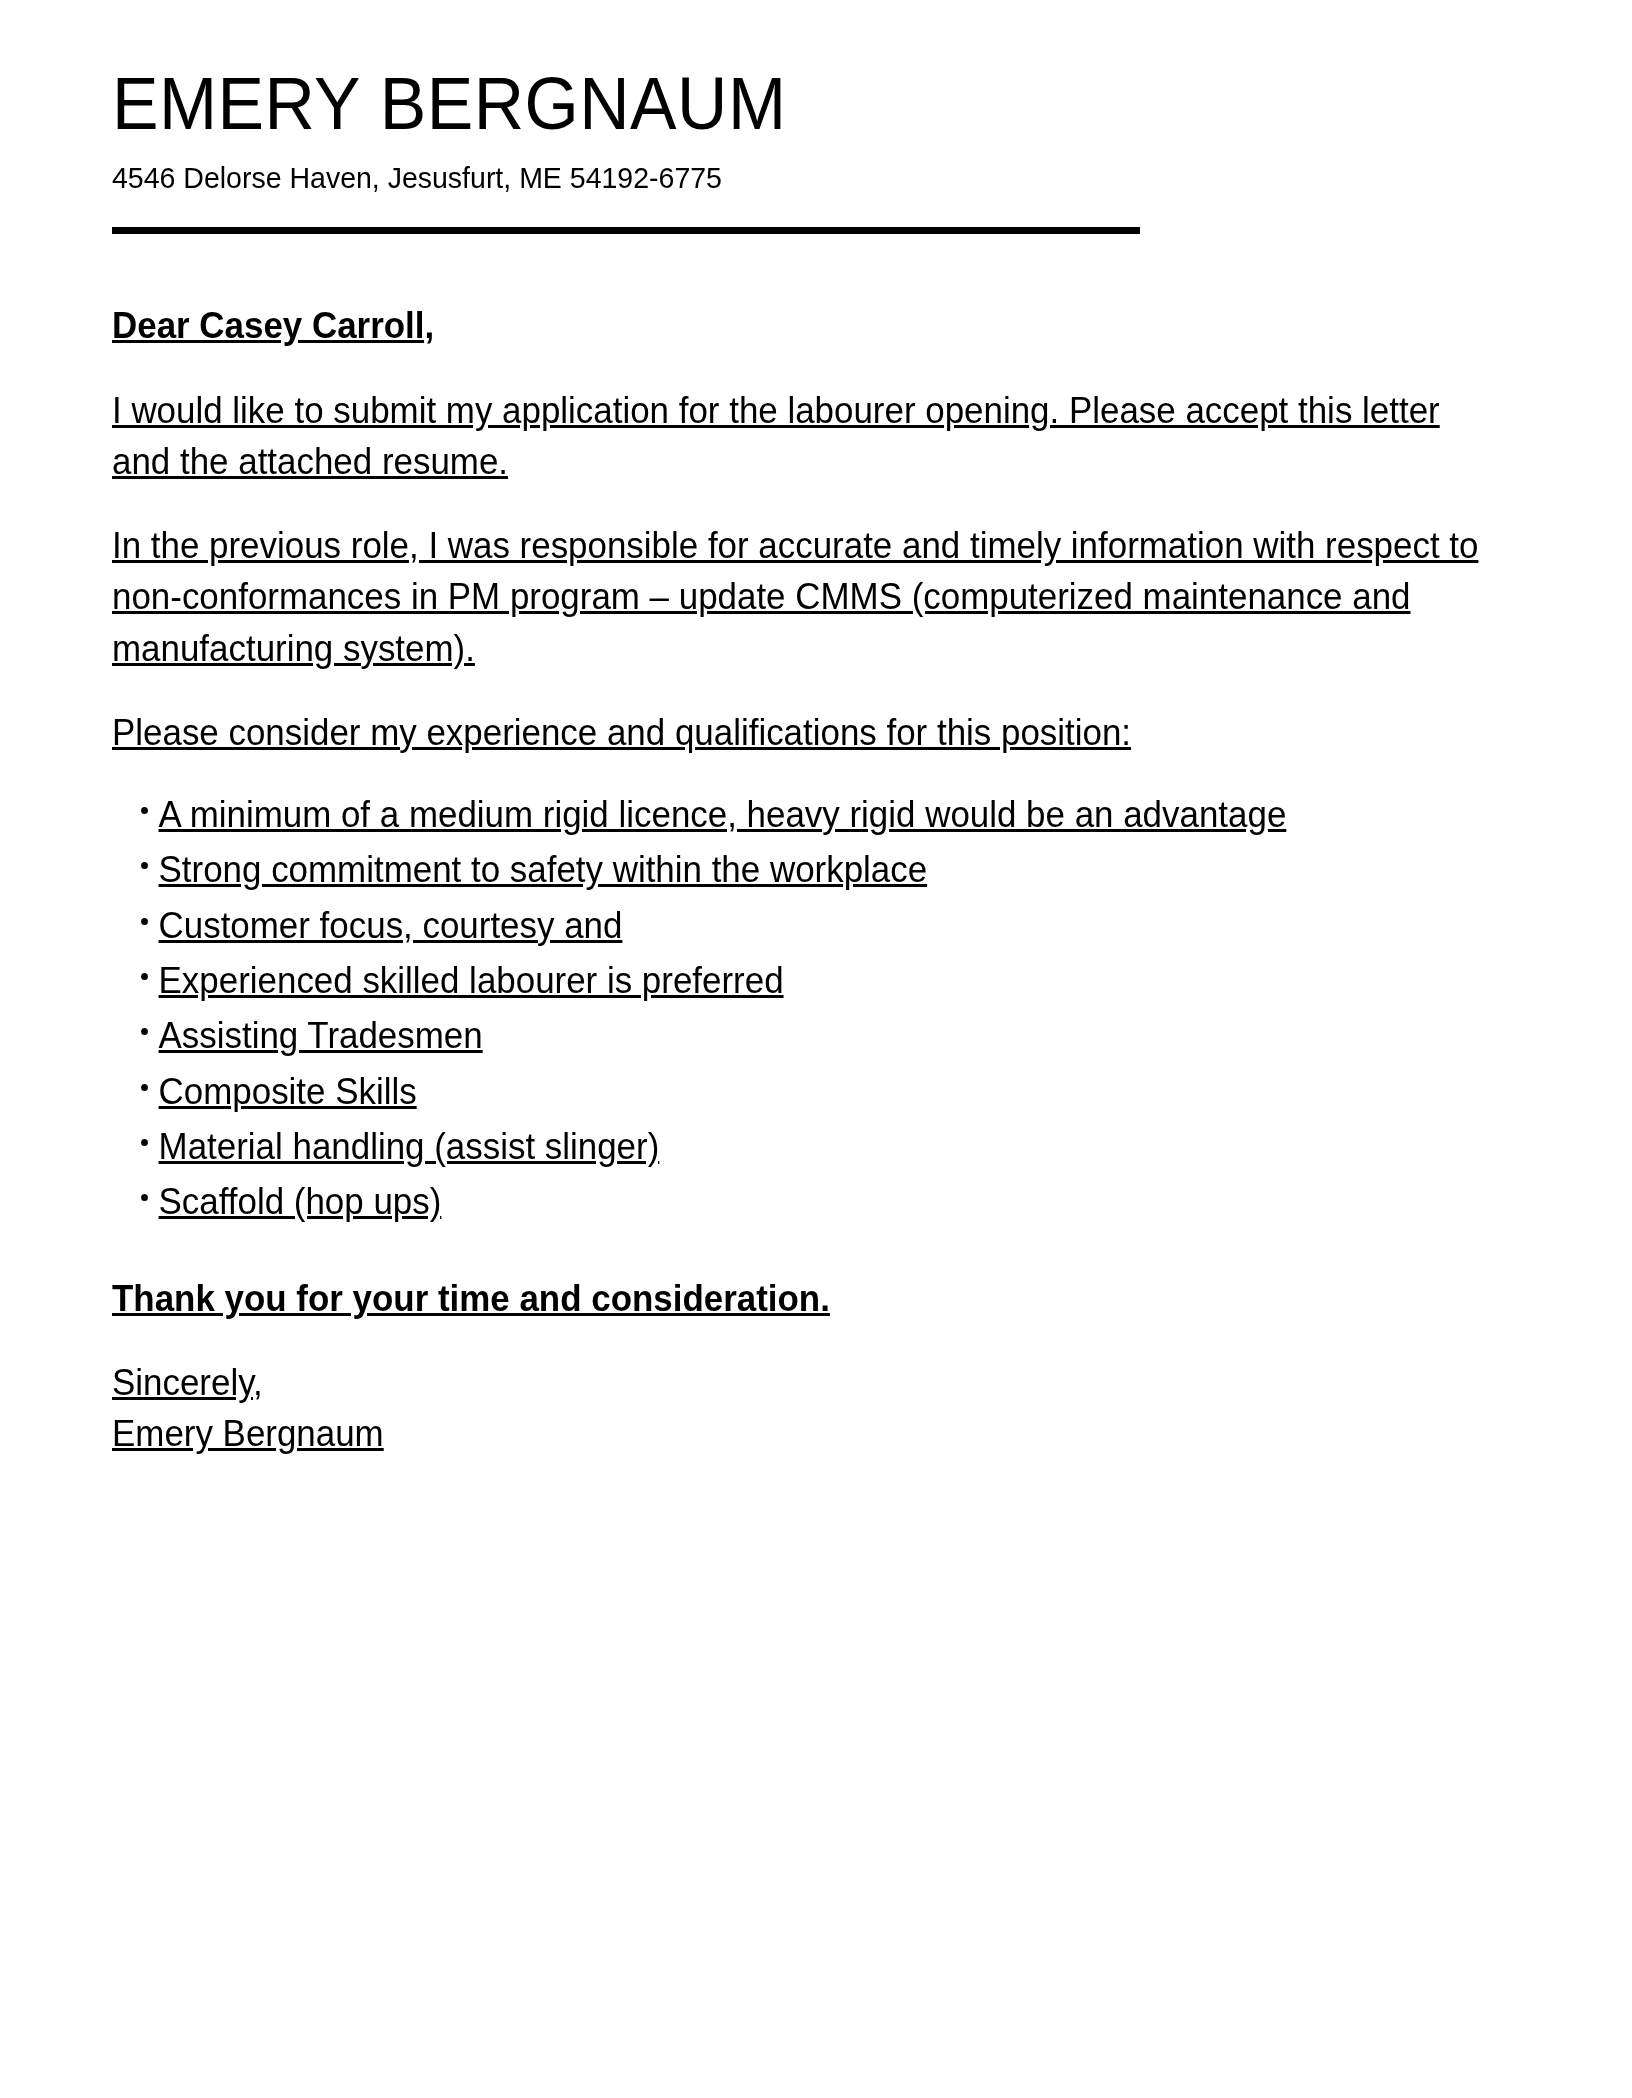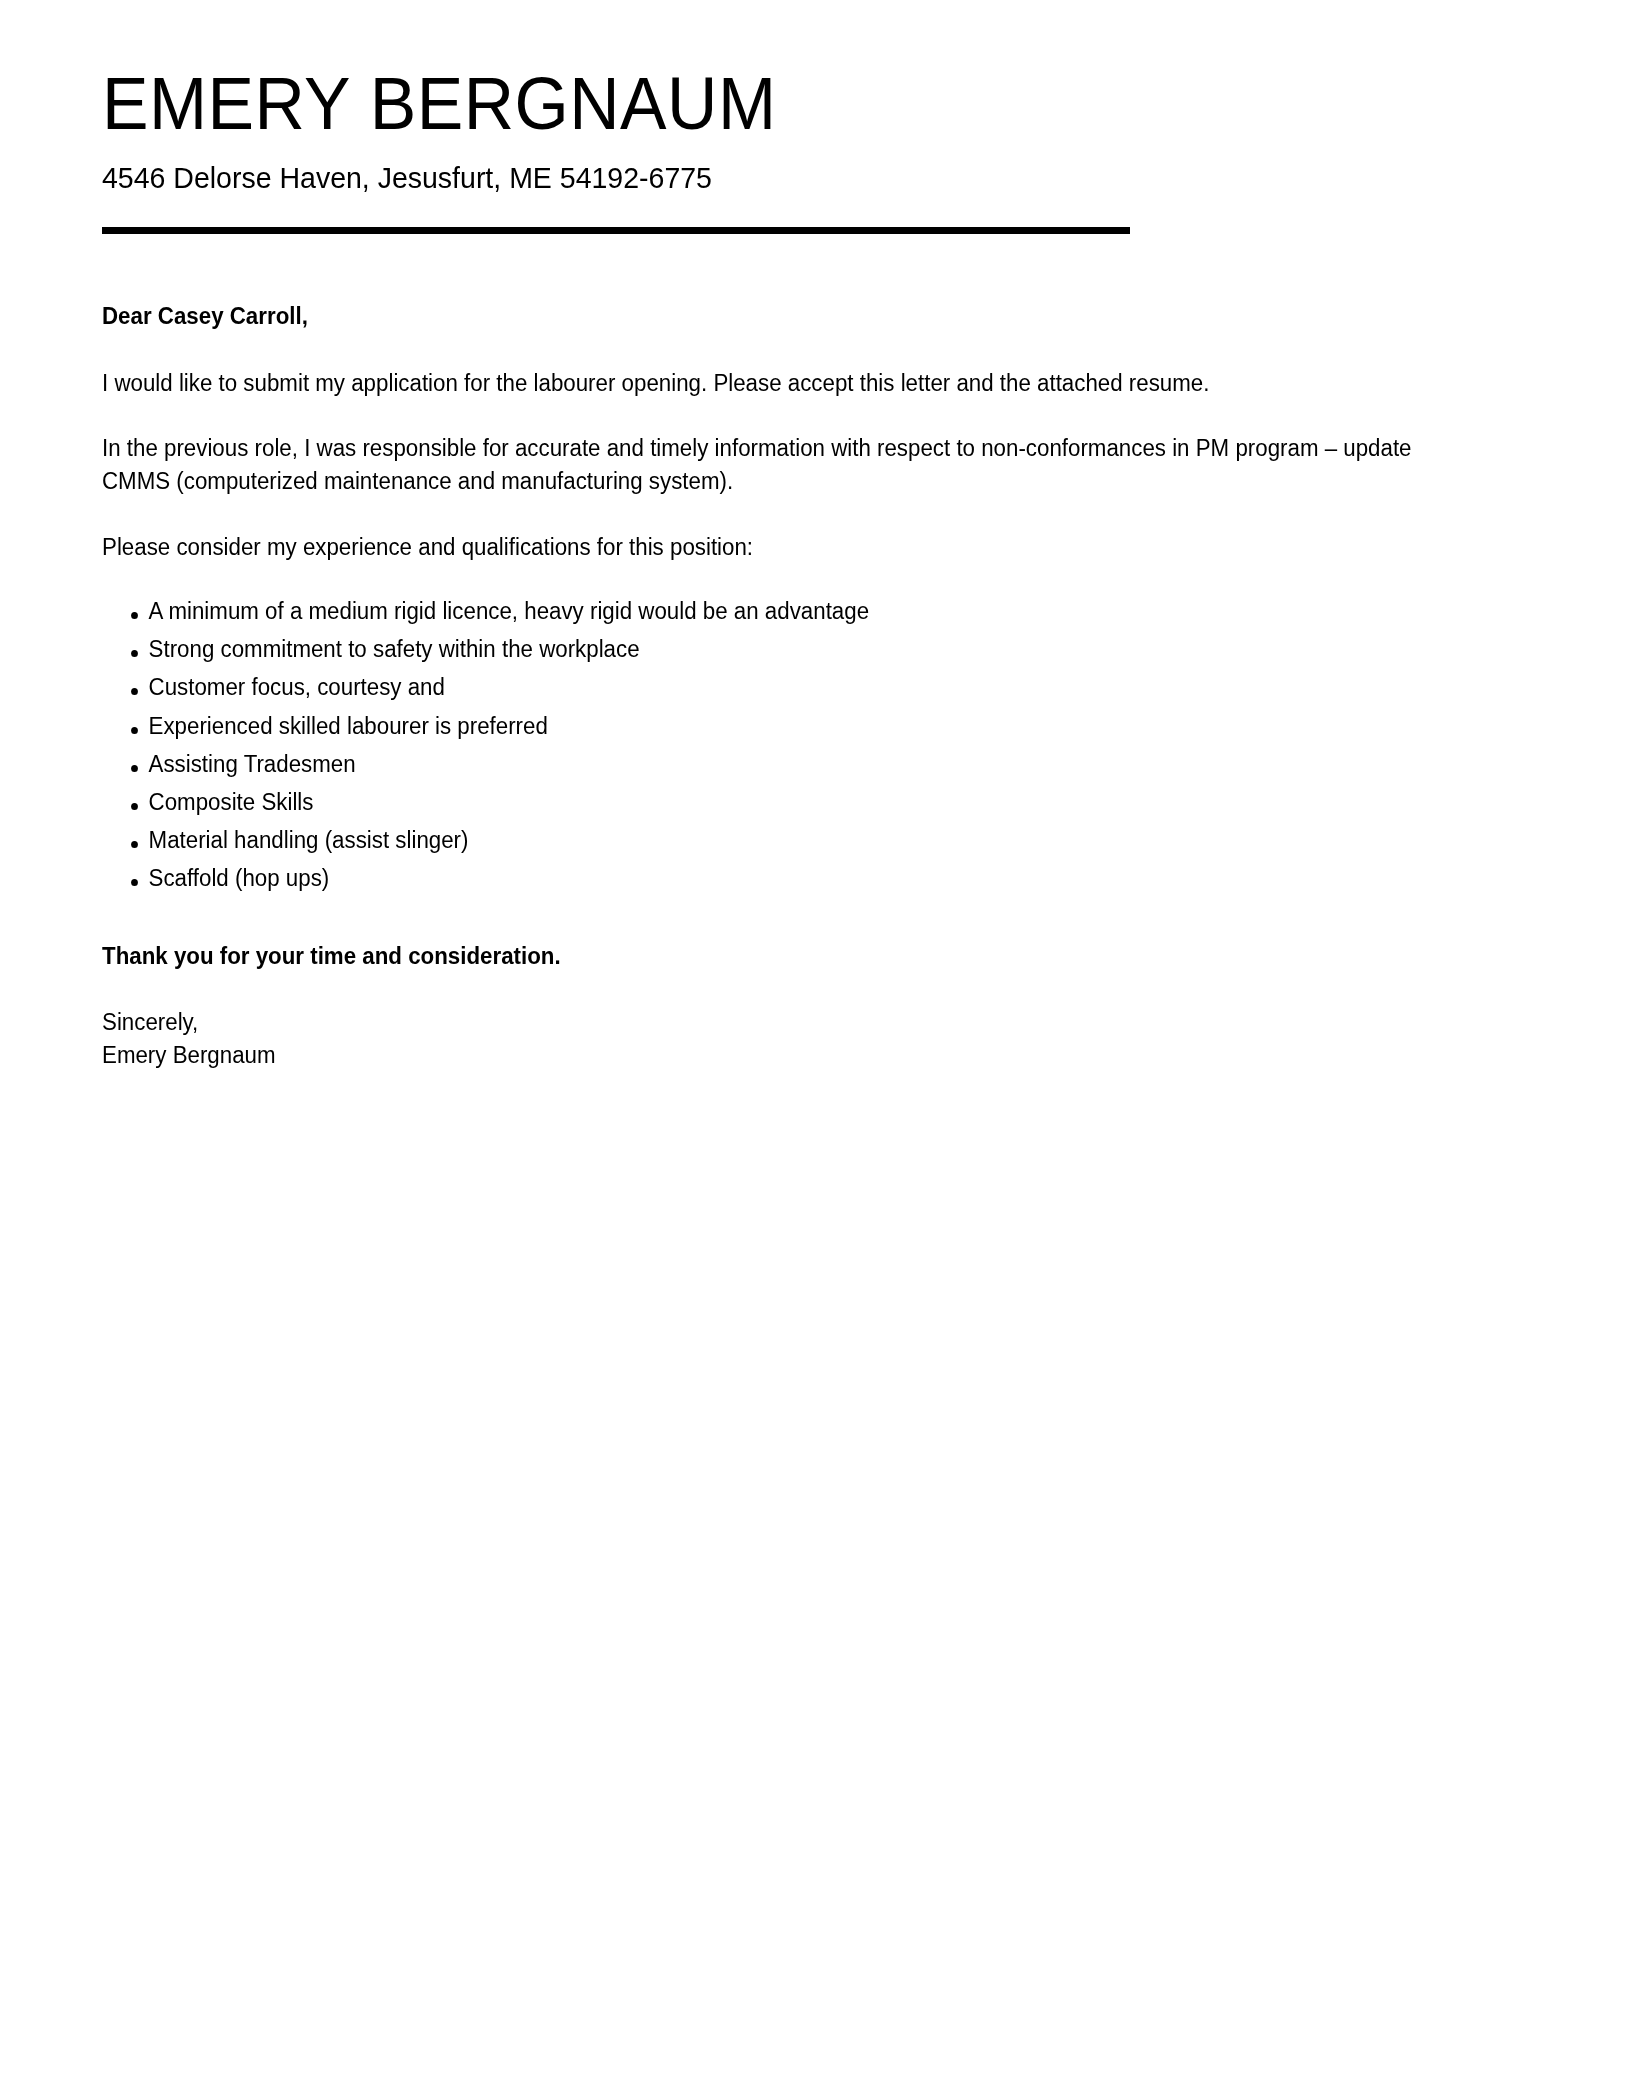--- a/index.html
+++ b/index.html
@@ -27,7 +27,7 @@
 
   .content {
     position: absolute;
-    left: 102px;
+    left: 112px;
     top: 0;
     width: 1410px;
   }

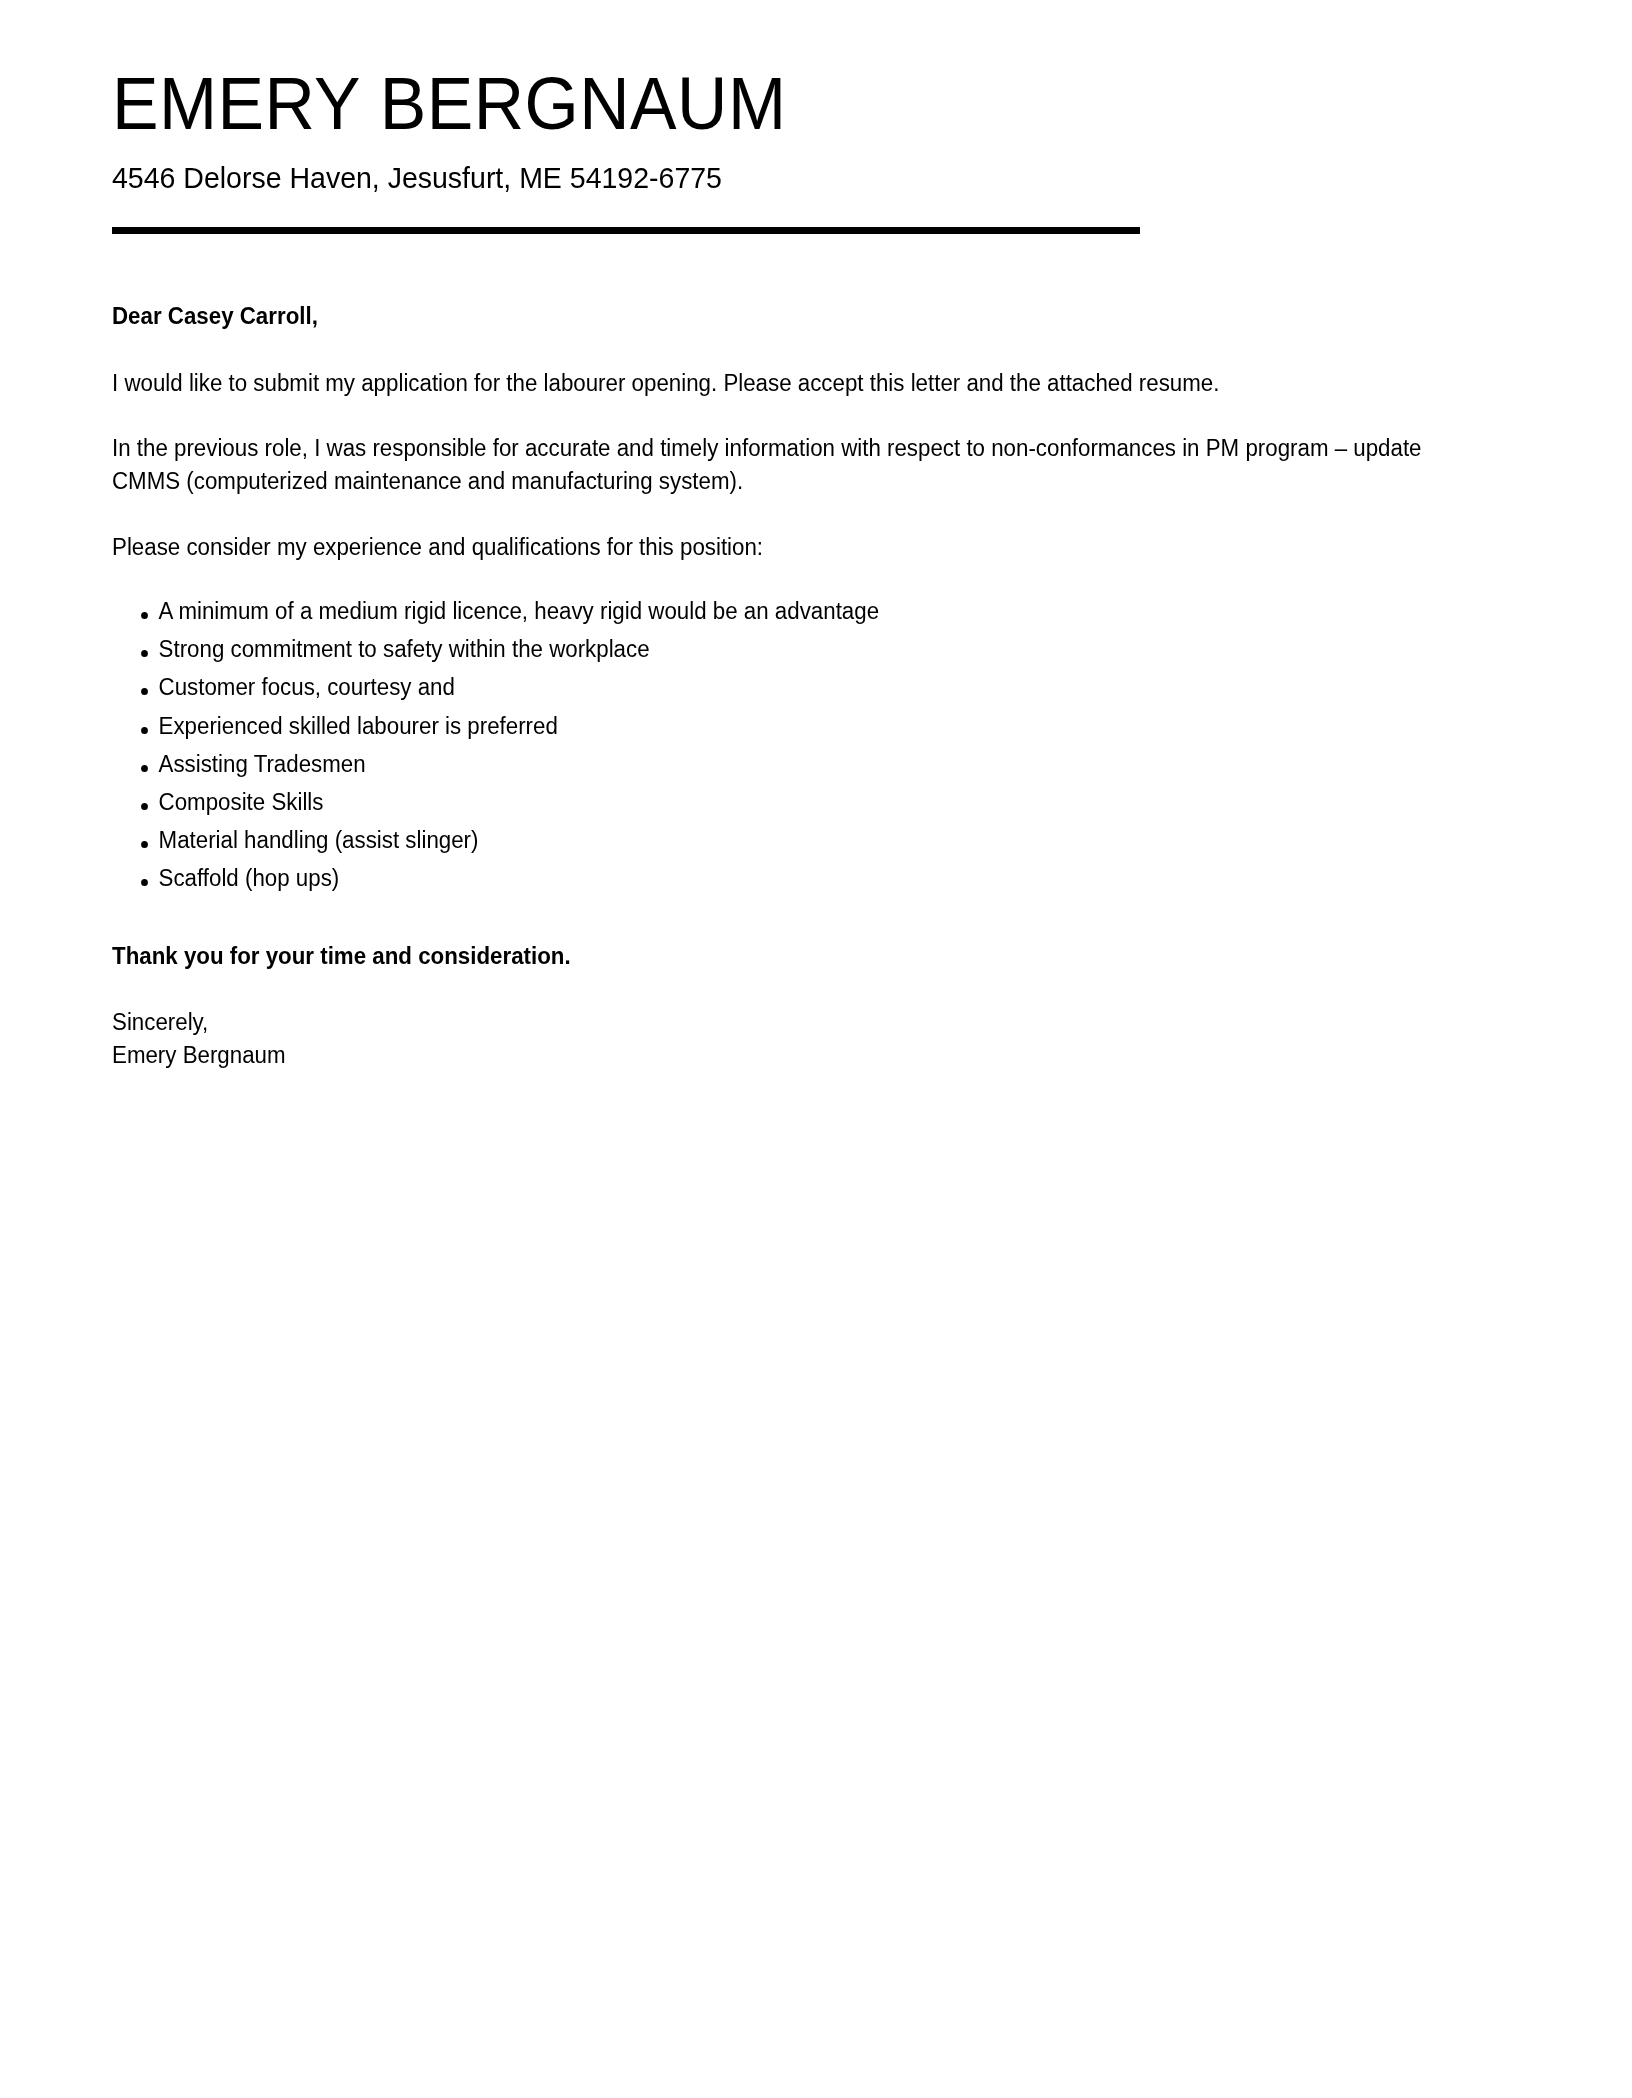--- a/index.html
+++ b/index.html
@@ -68,8 +68,9 @@
   
   .body-block {
     margin-top: 66px;
-    font-size: 23px;
+    font-size: 36px;
     line-height: 1.42;
+    text-decoration: underline;
   }
 
   .salutation {

